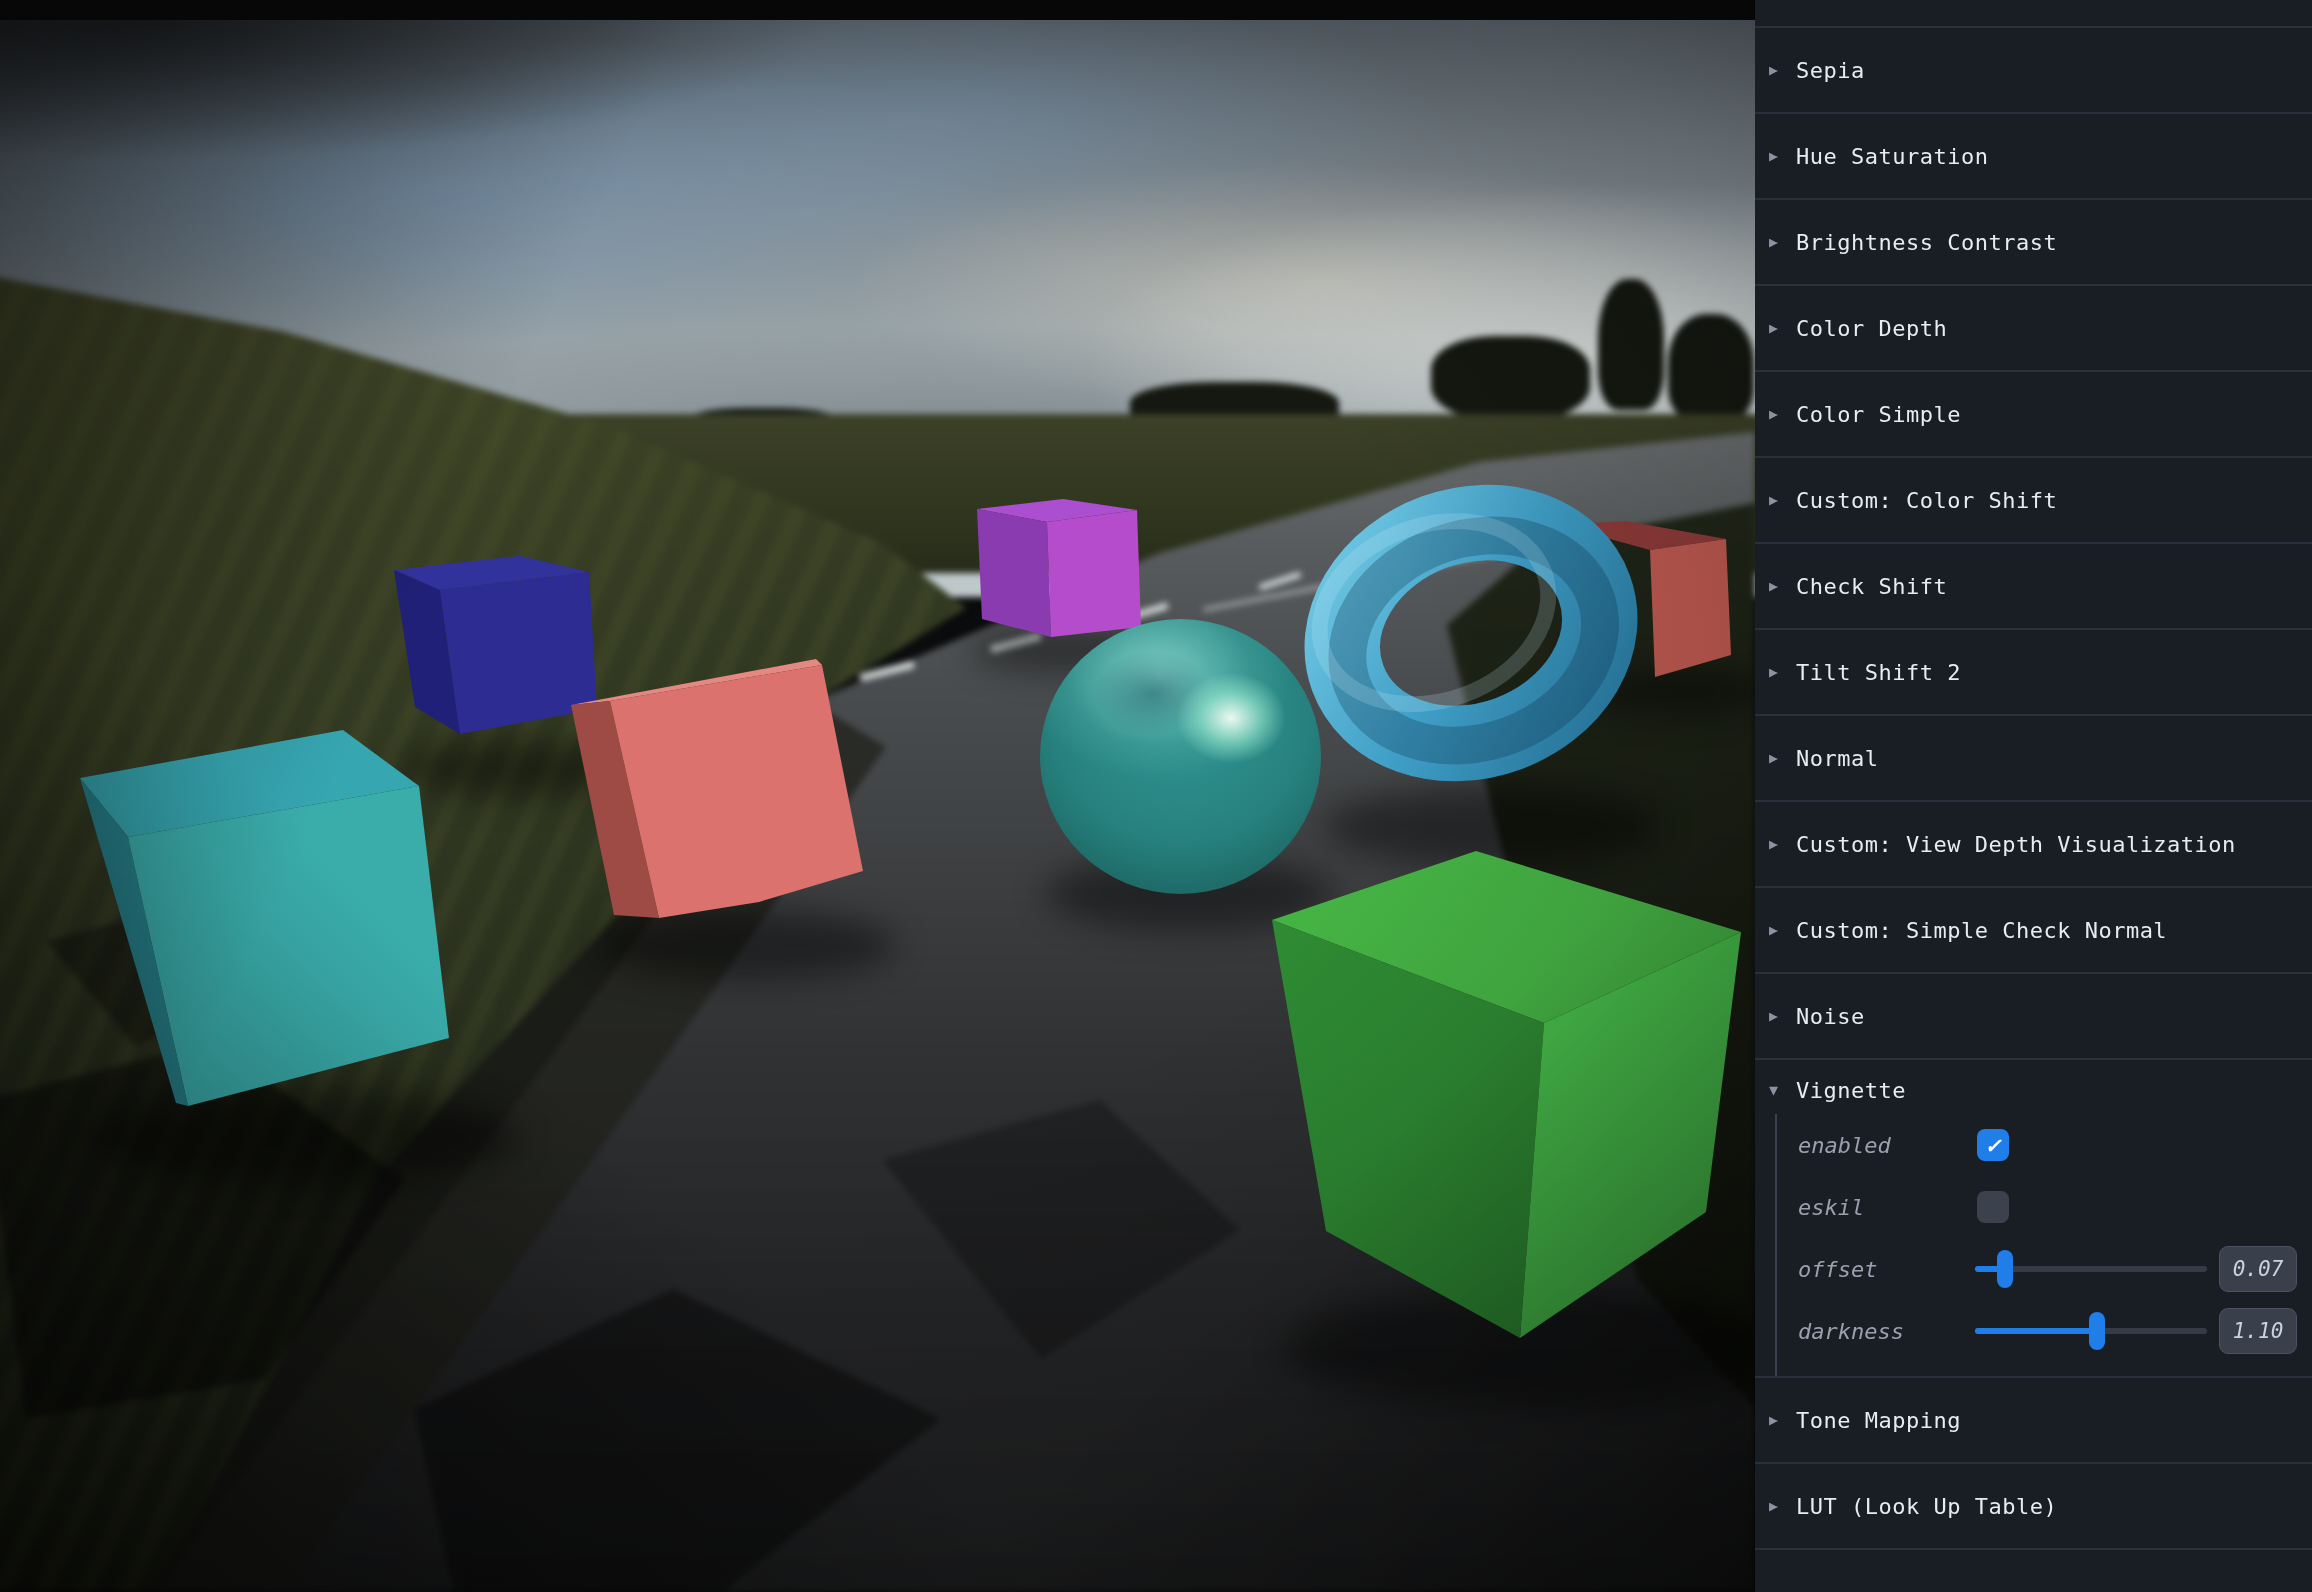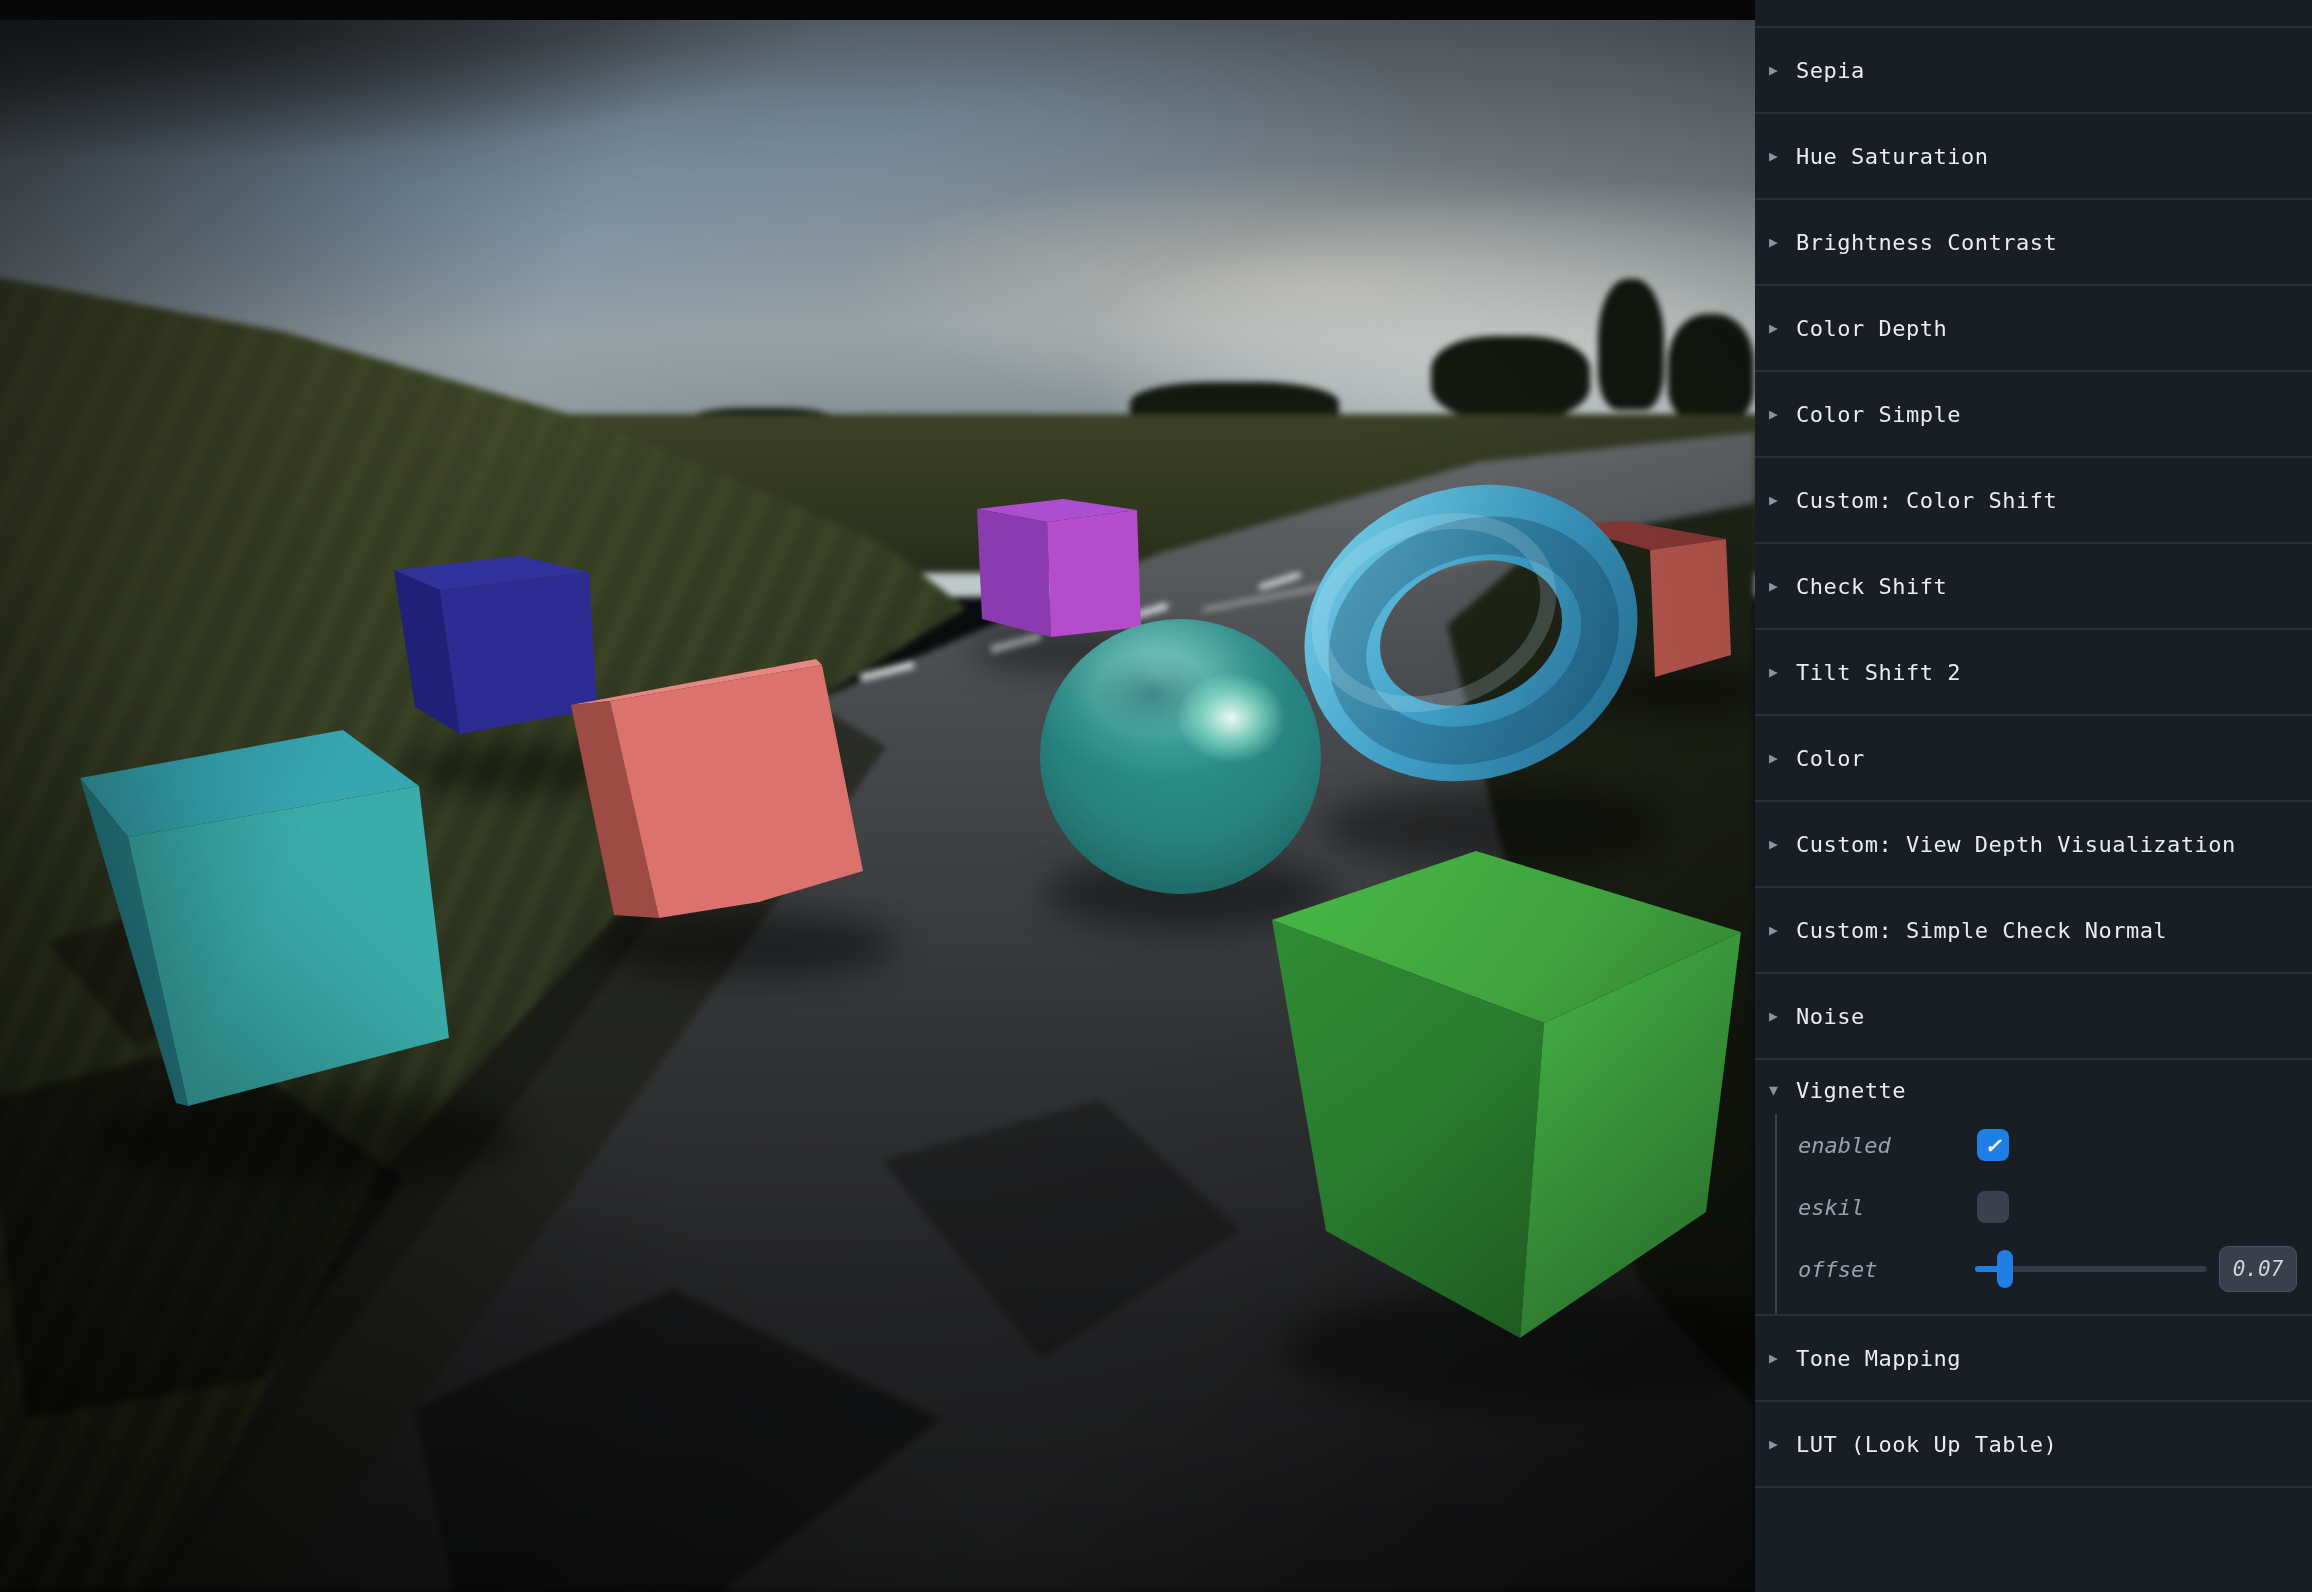--- a/index.html
+++ b/index.html
@@ -232,7 +232,7 @@
   </div>
   <div class="prow">
     <span class="caret">▶</span>
-    <span class="plabel">Color</span>
+    <span class="plabel">Normal</span>
   </div>
   <div class="prow">
     <span class="caret">▶</span>

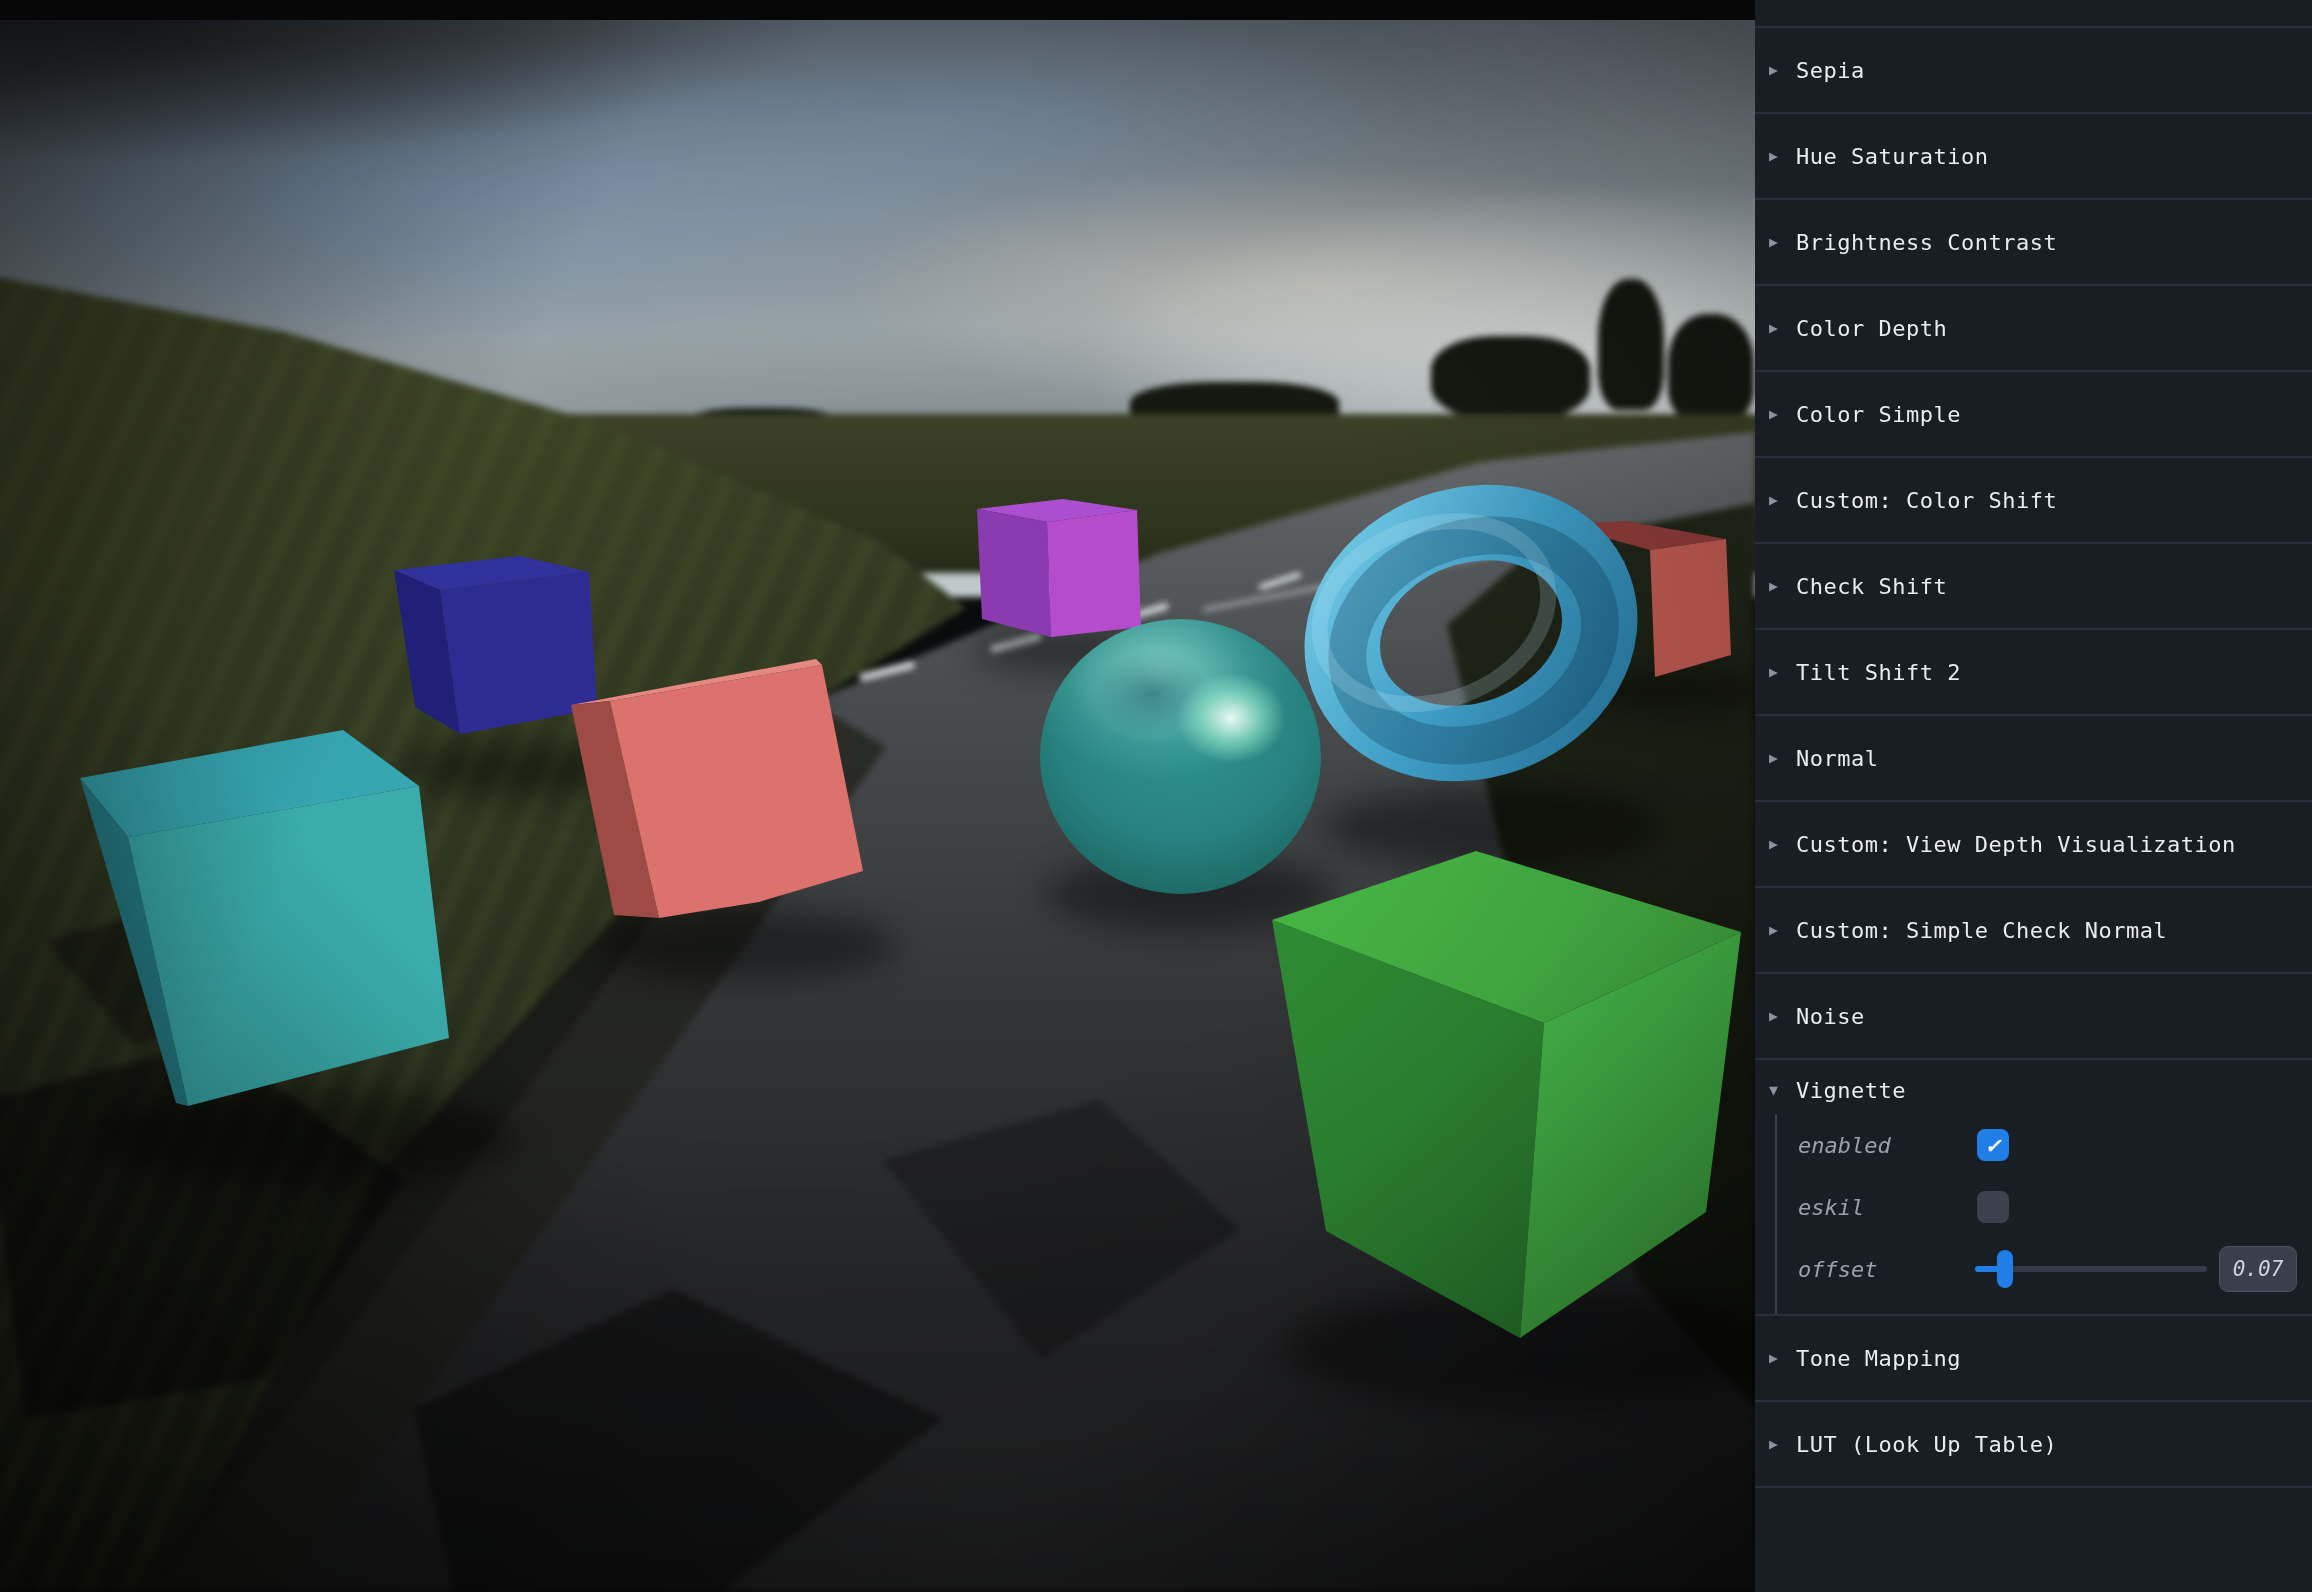--- a/index.html
+++ b/index.html
@@ -274,6 +274,15 @@
         </span>
         <span class="valuebox">0.07</span>
       </div>
+      <div class="crow">
+        <span class="clabel">darkness</span>
+        <span class="slider">
+          <span class="track"></span>
+          <span class="fill" style="width: 122px;"></span>
+          <span class="handle" style="left: 114px;"></span>
+        </span>
+        <span class="valuebox">1.10</span>
+      </div>
     </div>
   </div>
 

